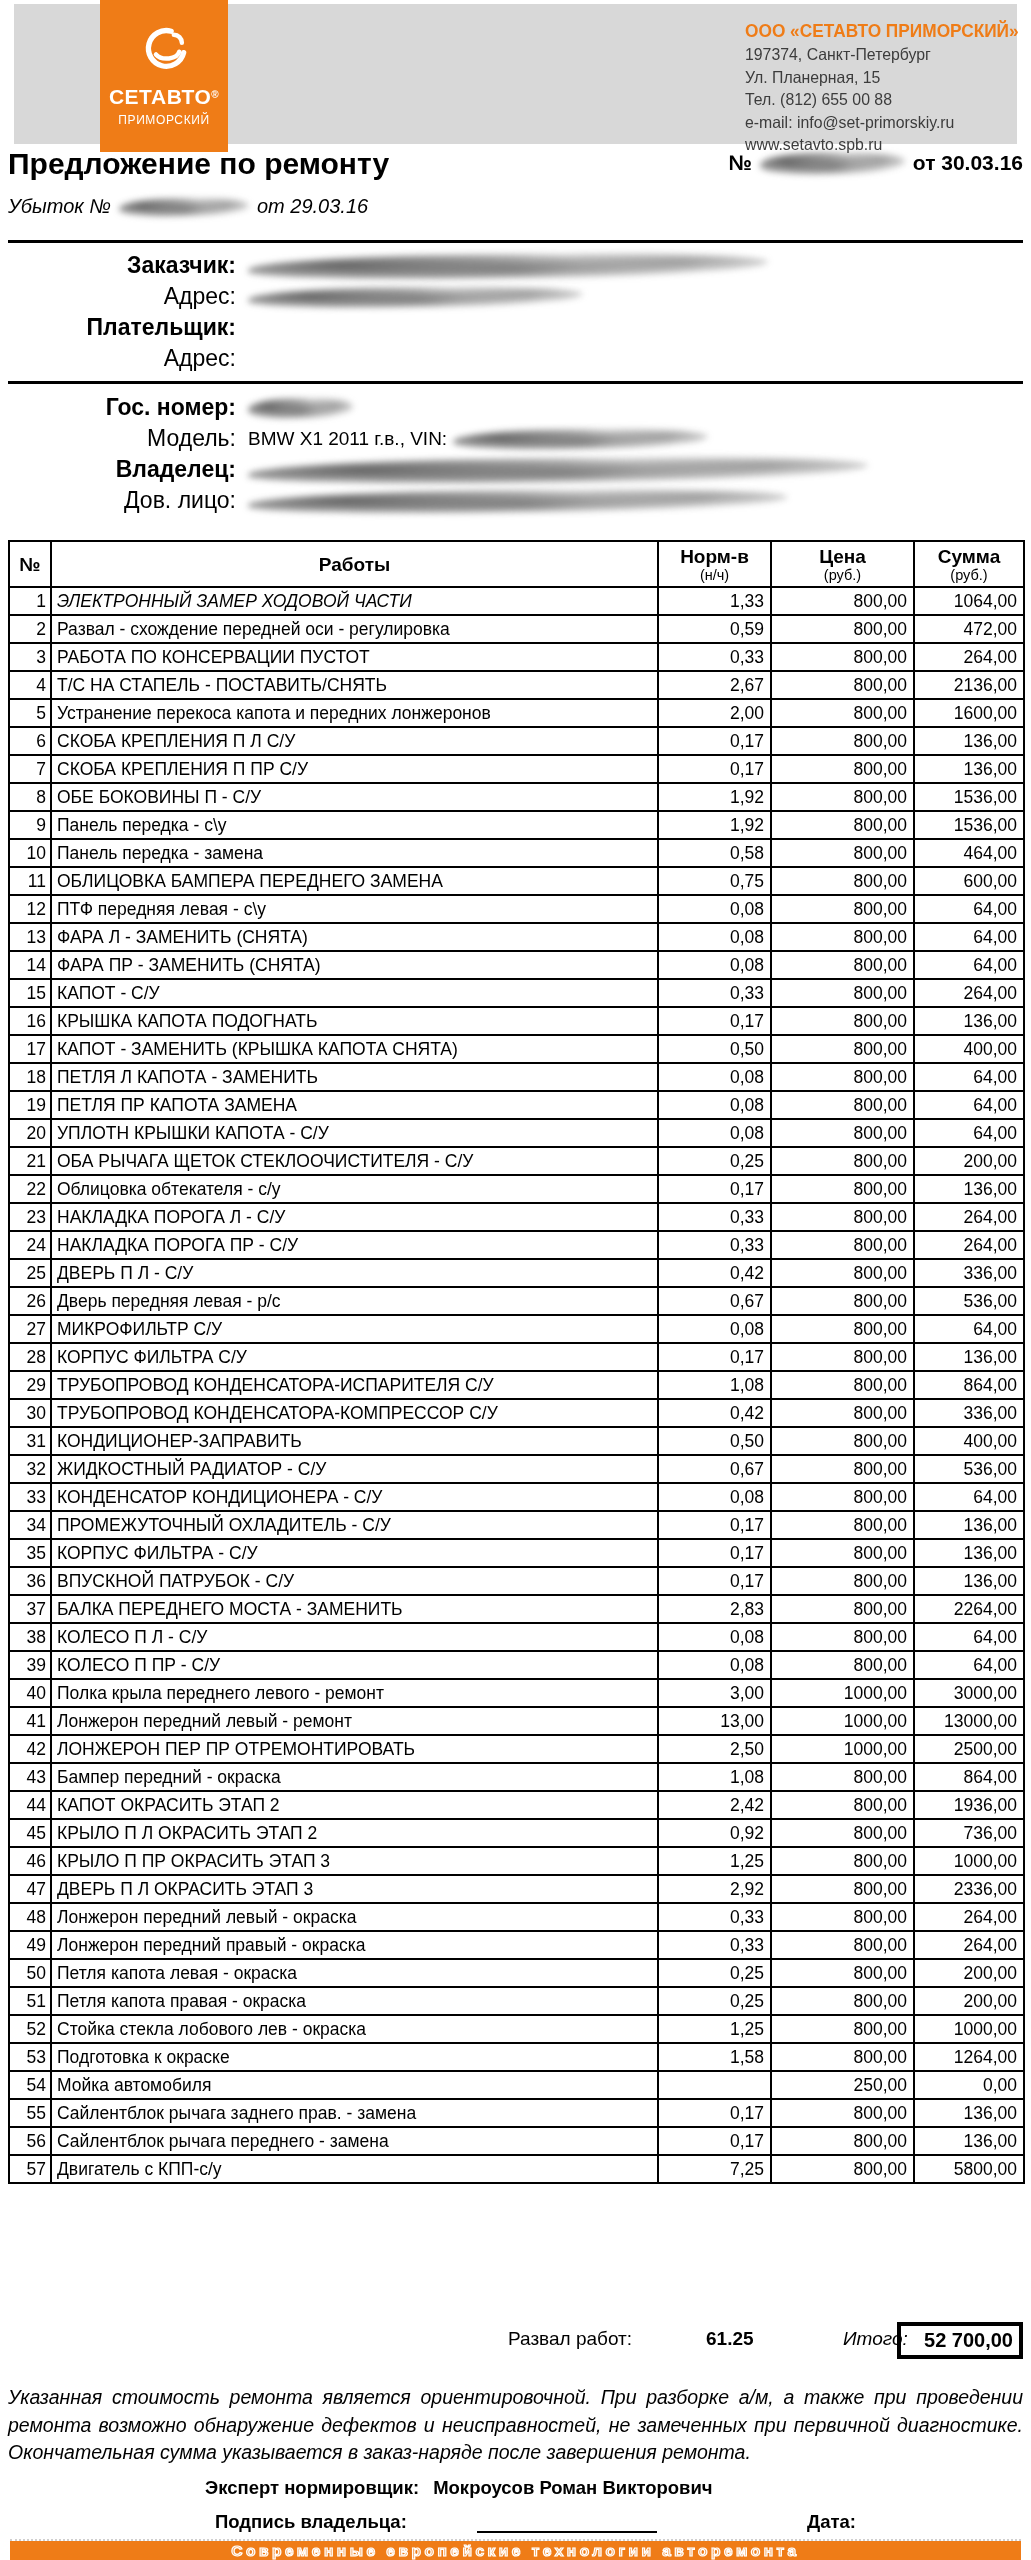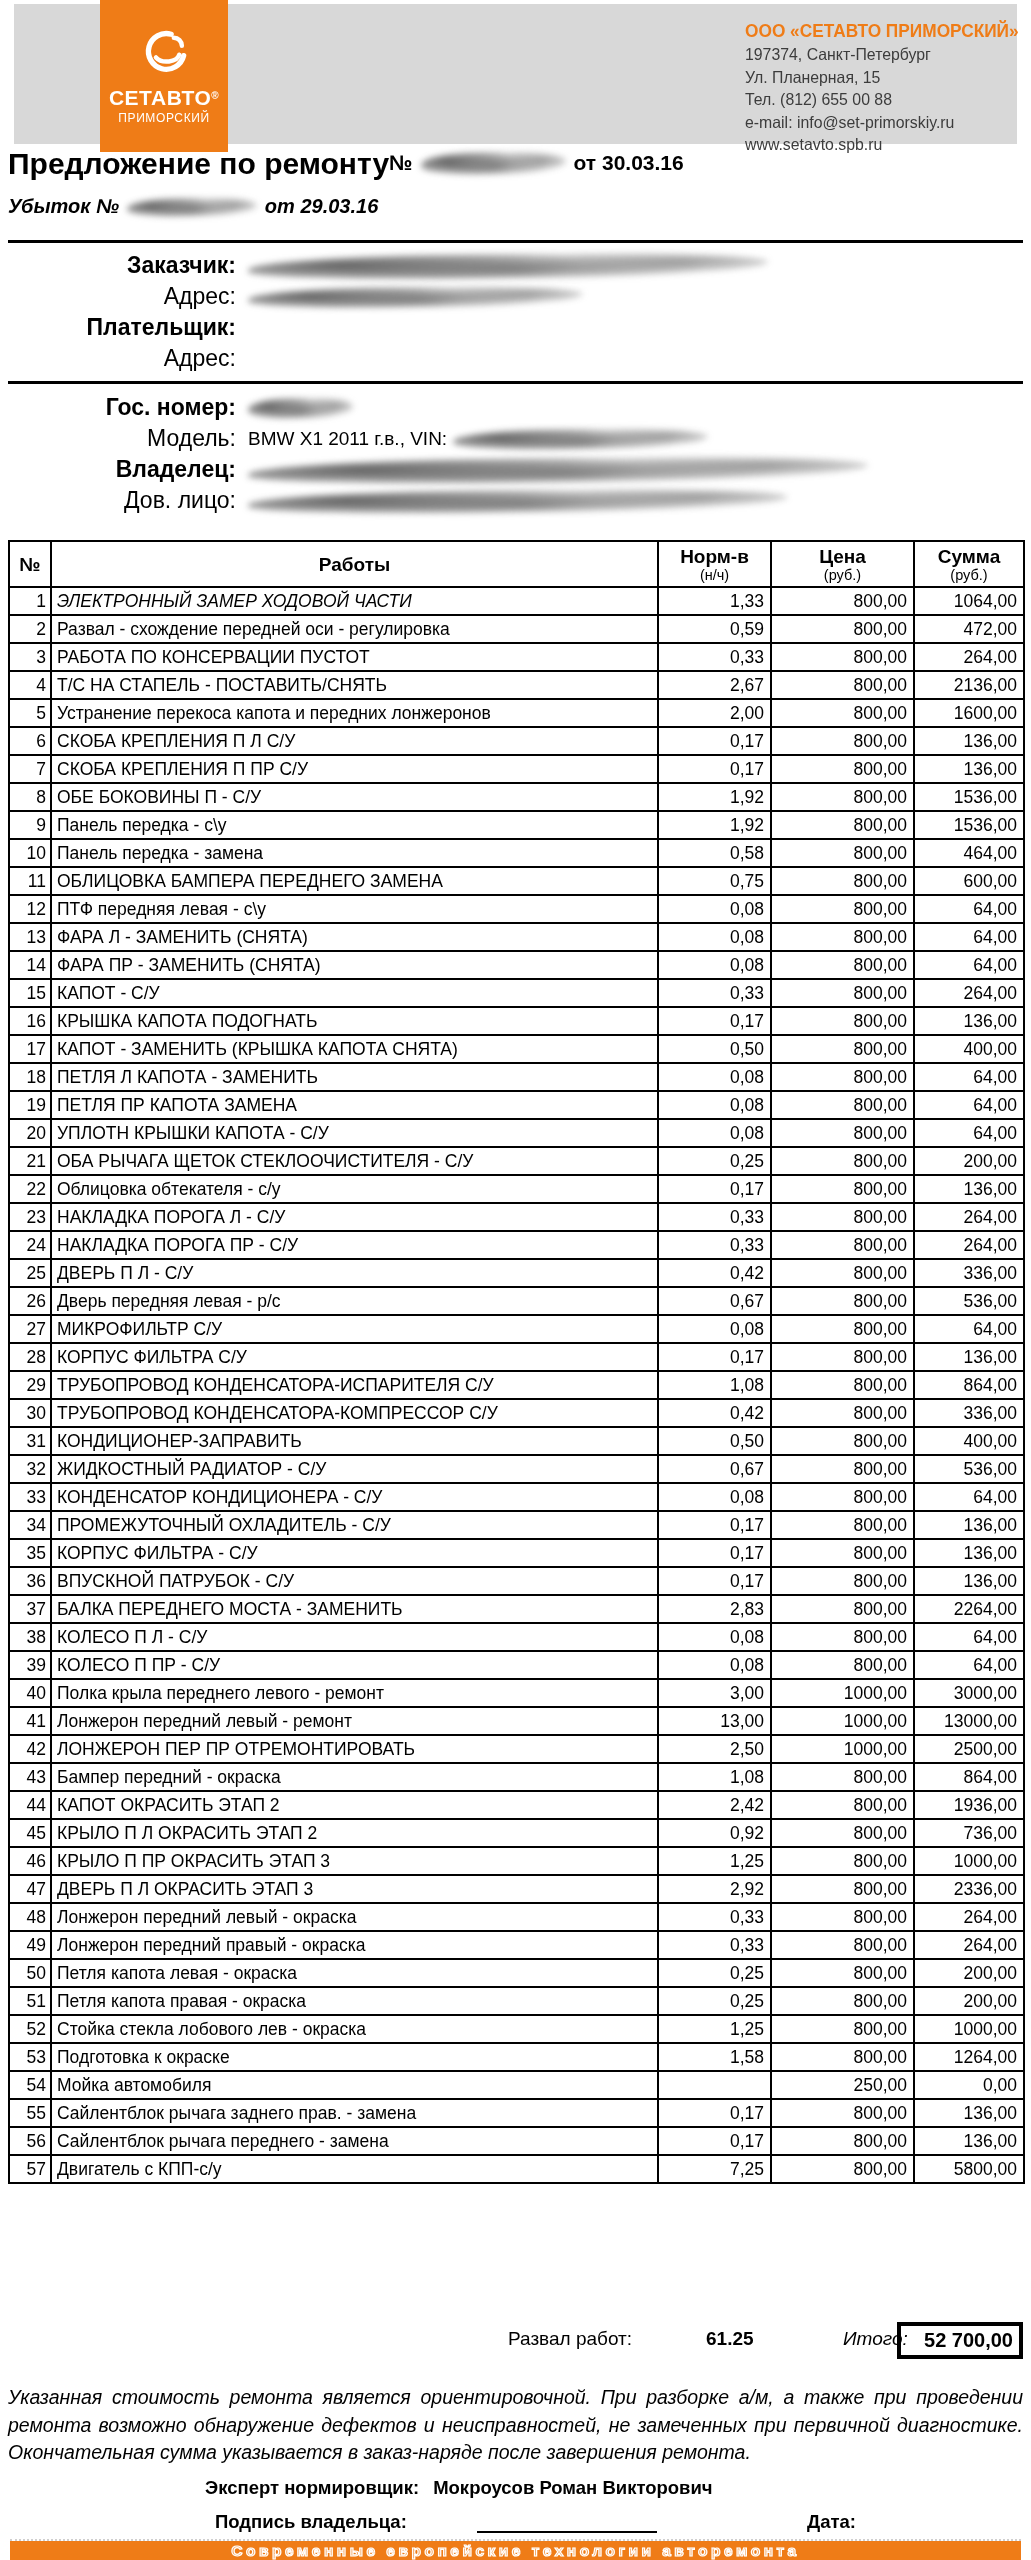--- a/index.html
+++ b/index.html
@@ -14,7 +14,7 @@
   .logo{left:100px;top:0;width:128px;height:152px;background:#ef7c17;
         display:flex;flex-direction:column;align-items:center;justify-content:center;color:#fff;}
   .logo svg{display:block;margin-bottom:6px;}
-  .logo-name{font-size:21px;font-weight:bold;letter-spacing:.5px;line-height:23px;}
+  .logo-name{font-size:21px;font-weight:bold;letter-spacing:.5px;line-height:28px;}
   .logo-name sup{font-size:10px;vertical-align:6px;}
   .logo-sub{font-size:12px;letter-spacing:.6px;margin-top:2px;}
   .company{left:745px;top:20px;transform:scaleX(.96);transform-origin:left top;}

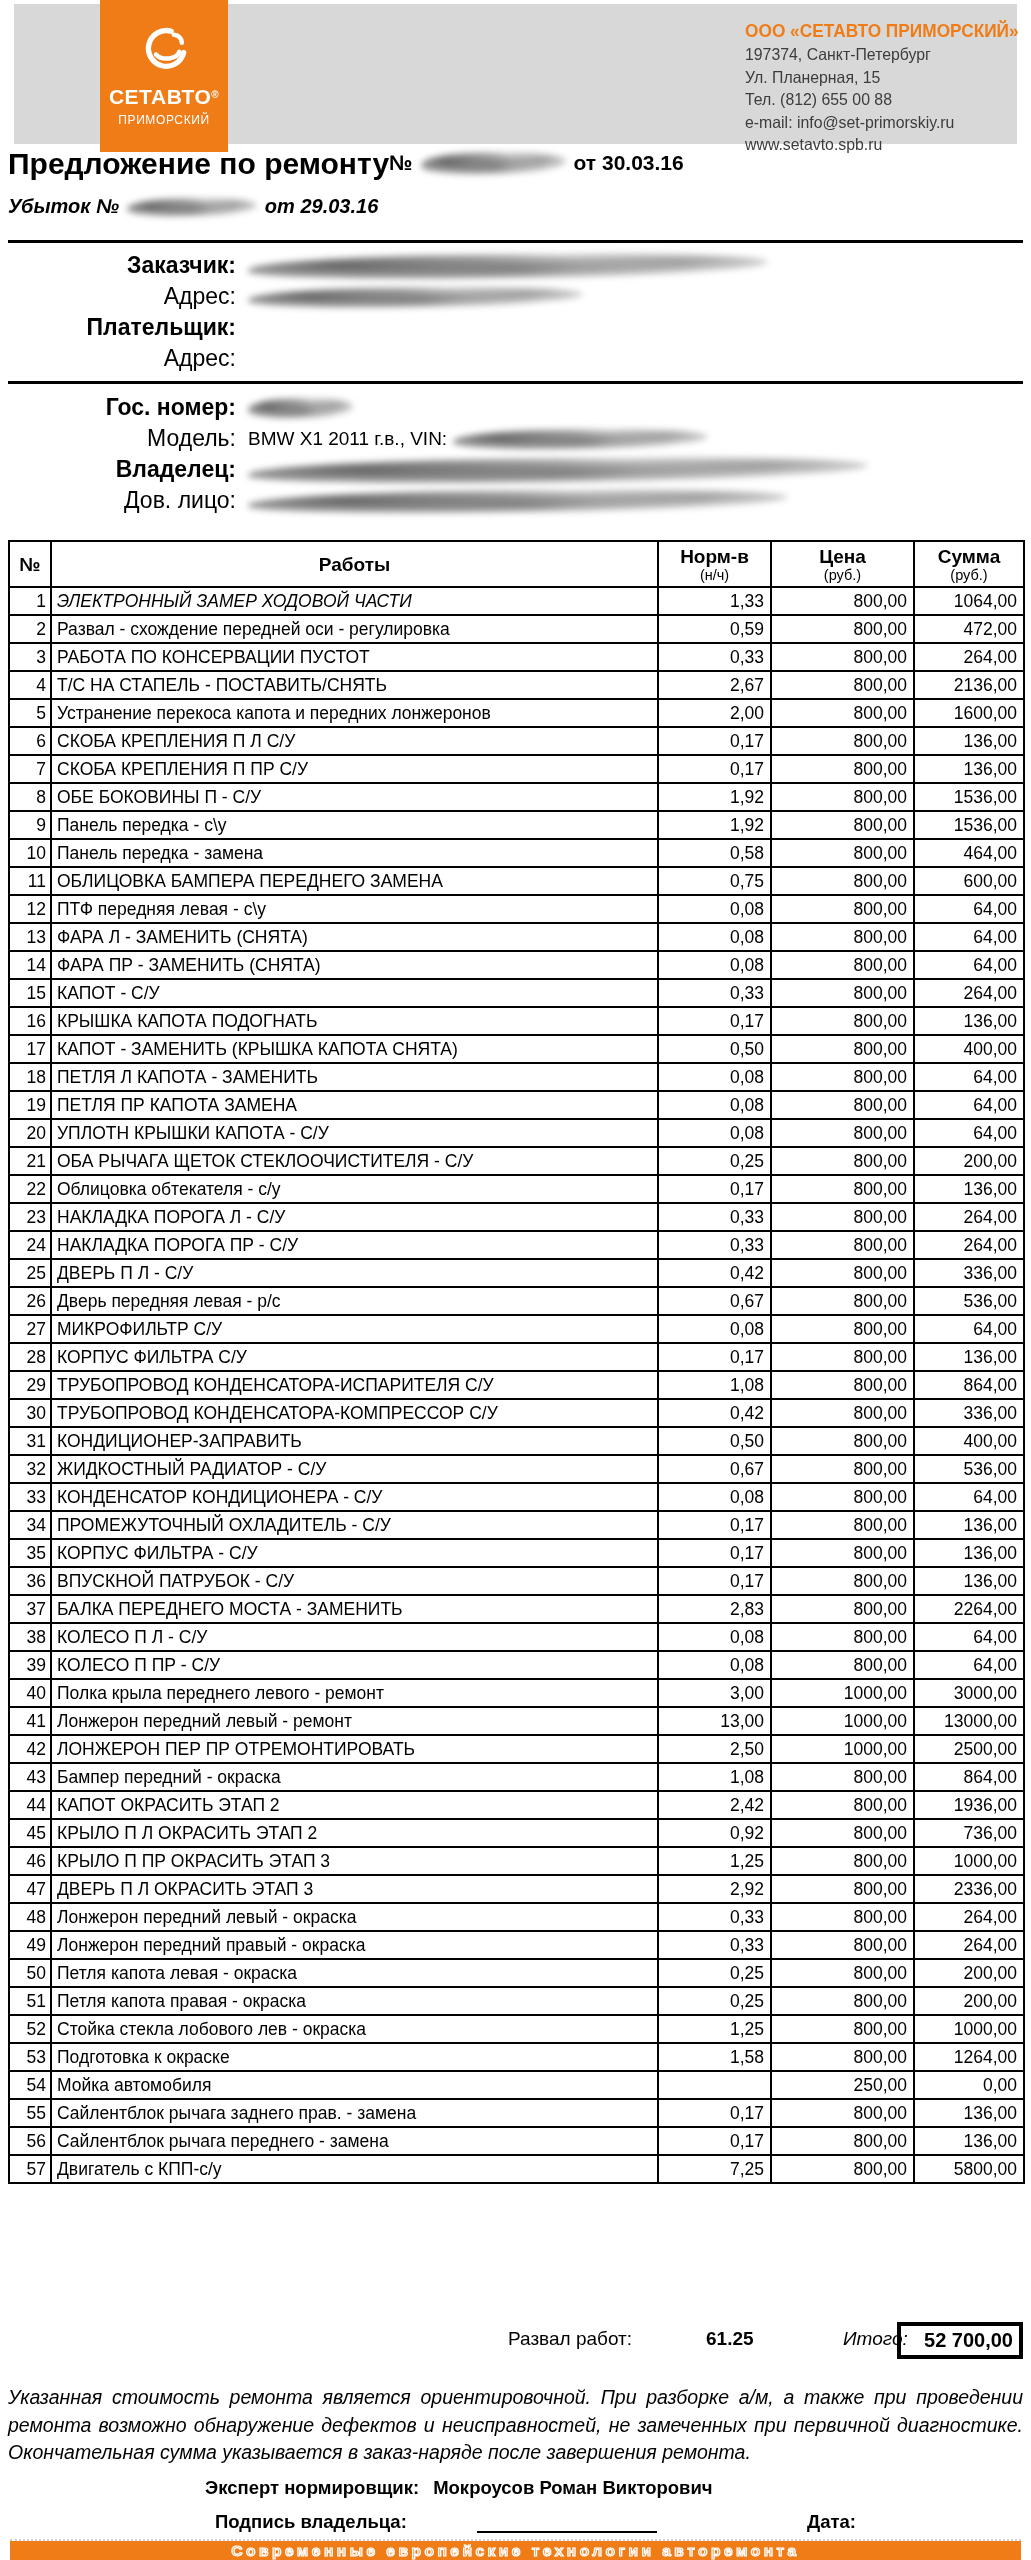--- a/index.html
+++ b/index.html
@@ -22,7 +22,7 @@
   .company .c-line{color:#3c3c3c;font-size:16.5px;line-height:22.5px;}
 
   
-  .title-row{top:147px;left:8px;width:1015px;display:flex;justify-content:flex-start;align-items:flex-start;}
+  .title-row{top:147px;left:8px;width:1015px;display:flex;justify-content:space-between;align-items:flex-start;}
   .doc-title{font-size:30px;font-weight:bold;line-height:34px;}
   .doc-no{display:flex;align-items:center;gap:8px;font-size:21px;font-weight:bold;margin-top:4px;}
   .loss-row{top:195px;left:8px;display:flex;align-items:center;gap:8px;

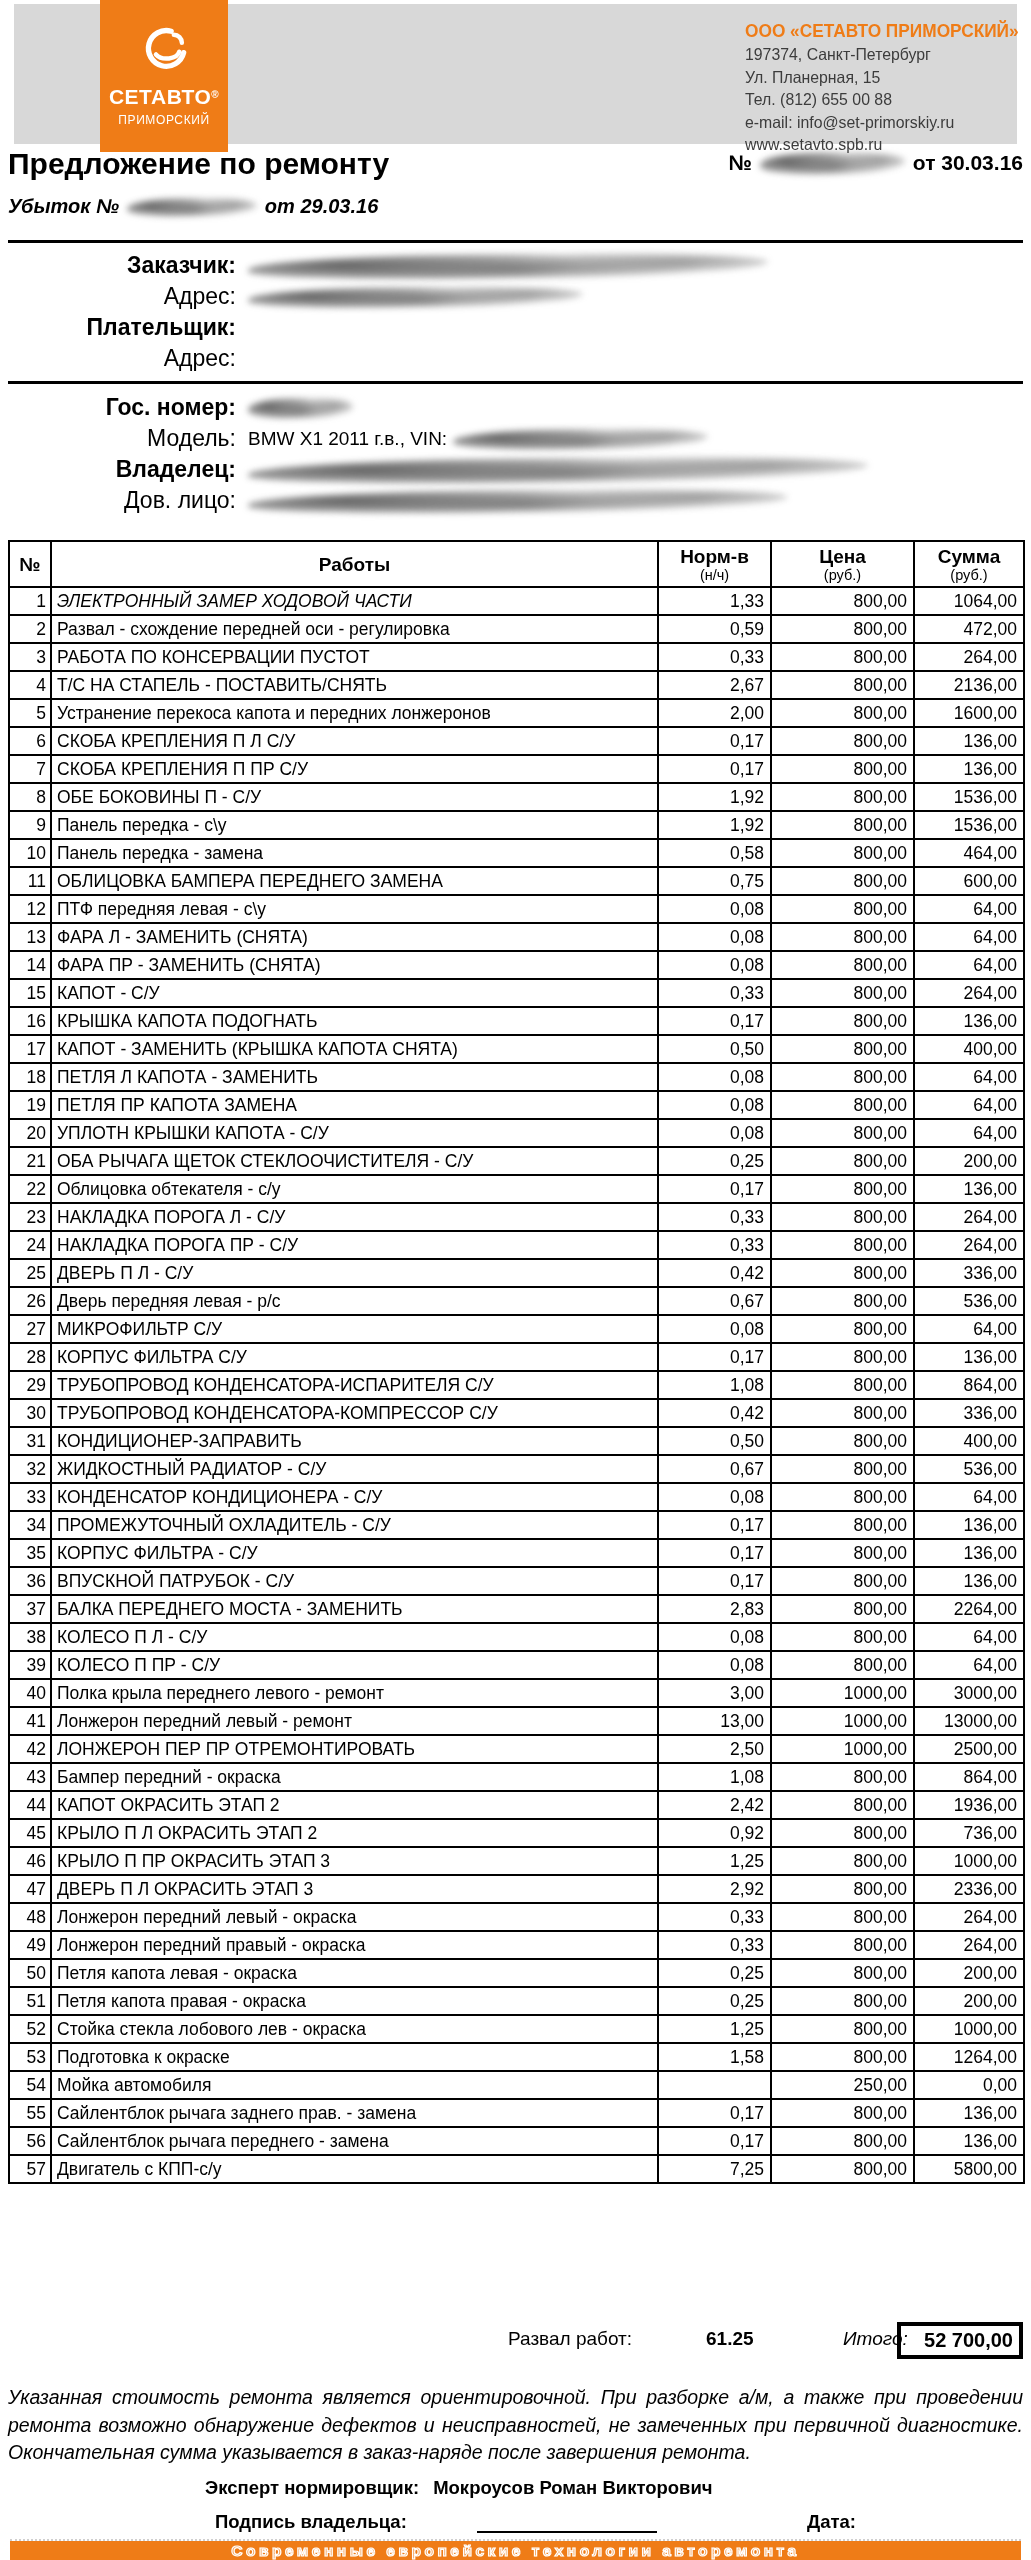--- a/index.html
+++ b/index.html
@@ -26,7 +26,7 @@
   .doc-title{font-size:30px;font-weight:bold;line-height:34px;}
   .doc-no{display:flex;align-items:center;gap:8px;font-size:21px;font-weight:bold;margin-top:4px;}
   .loss-row{top:195px;left:8px;display:flex;align-items:center;gap:8px;
-            font-size:20px;font-weight:bold;font-style:italic;}
+            font-size:20px;font-weight:normal;font-style:italic;}
   .hr{height:3px;background:#000;left:8px;width:1015px;}
   .hr1{top:240px;} .hr2{top:381px;}
 

